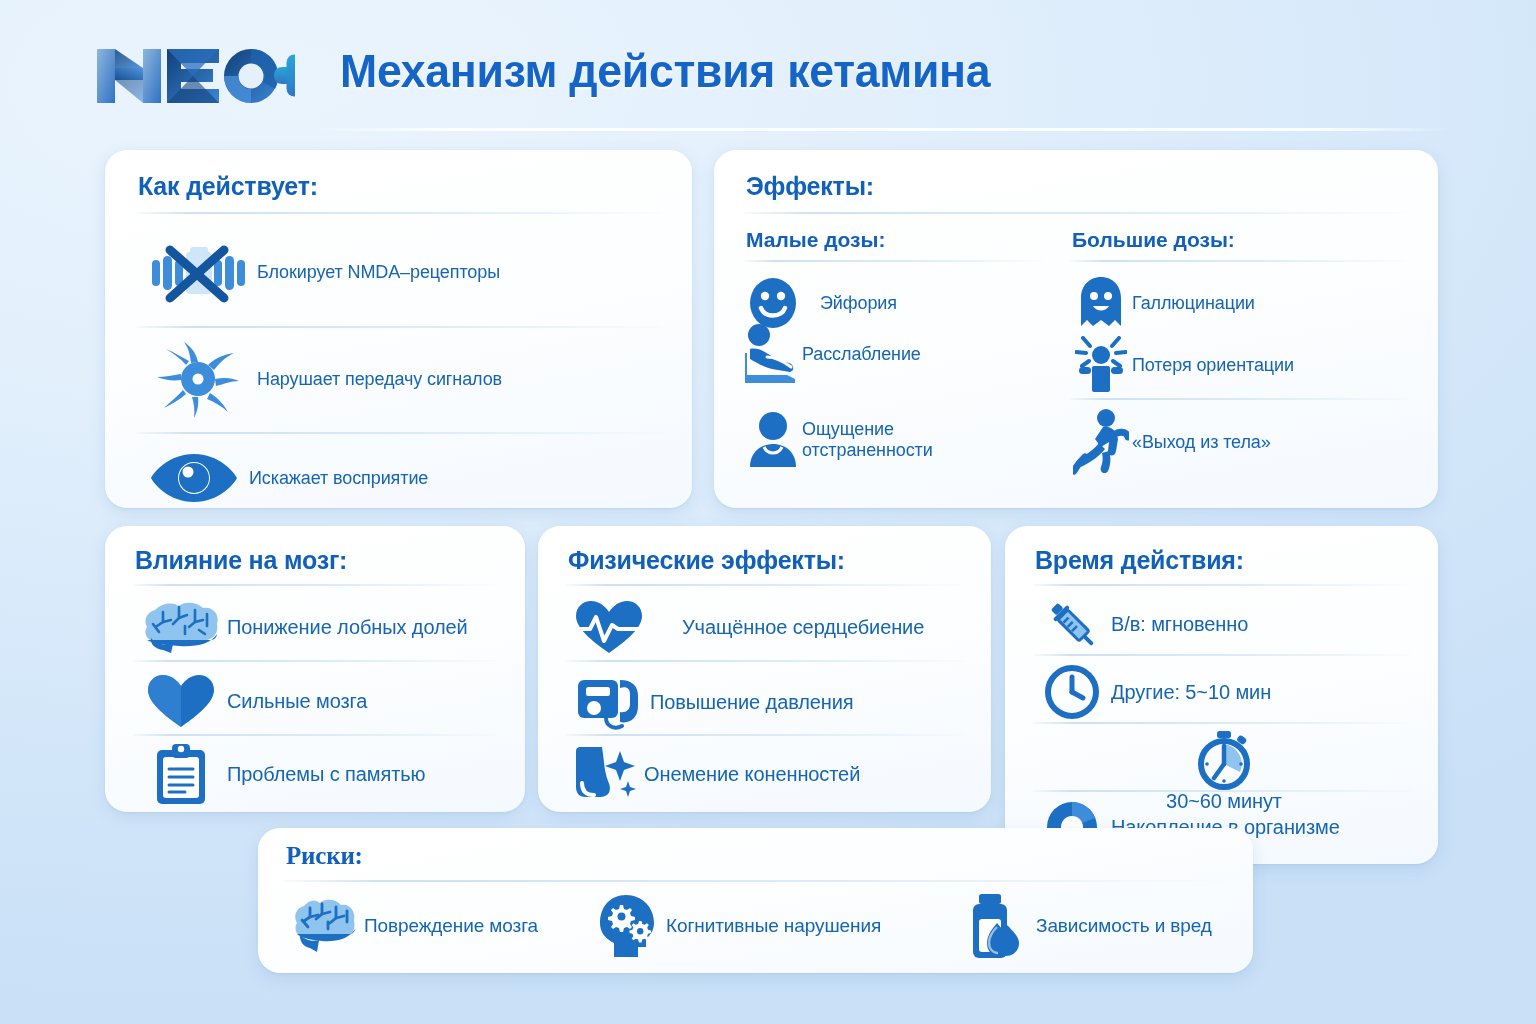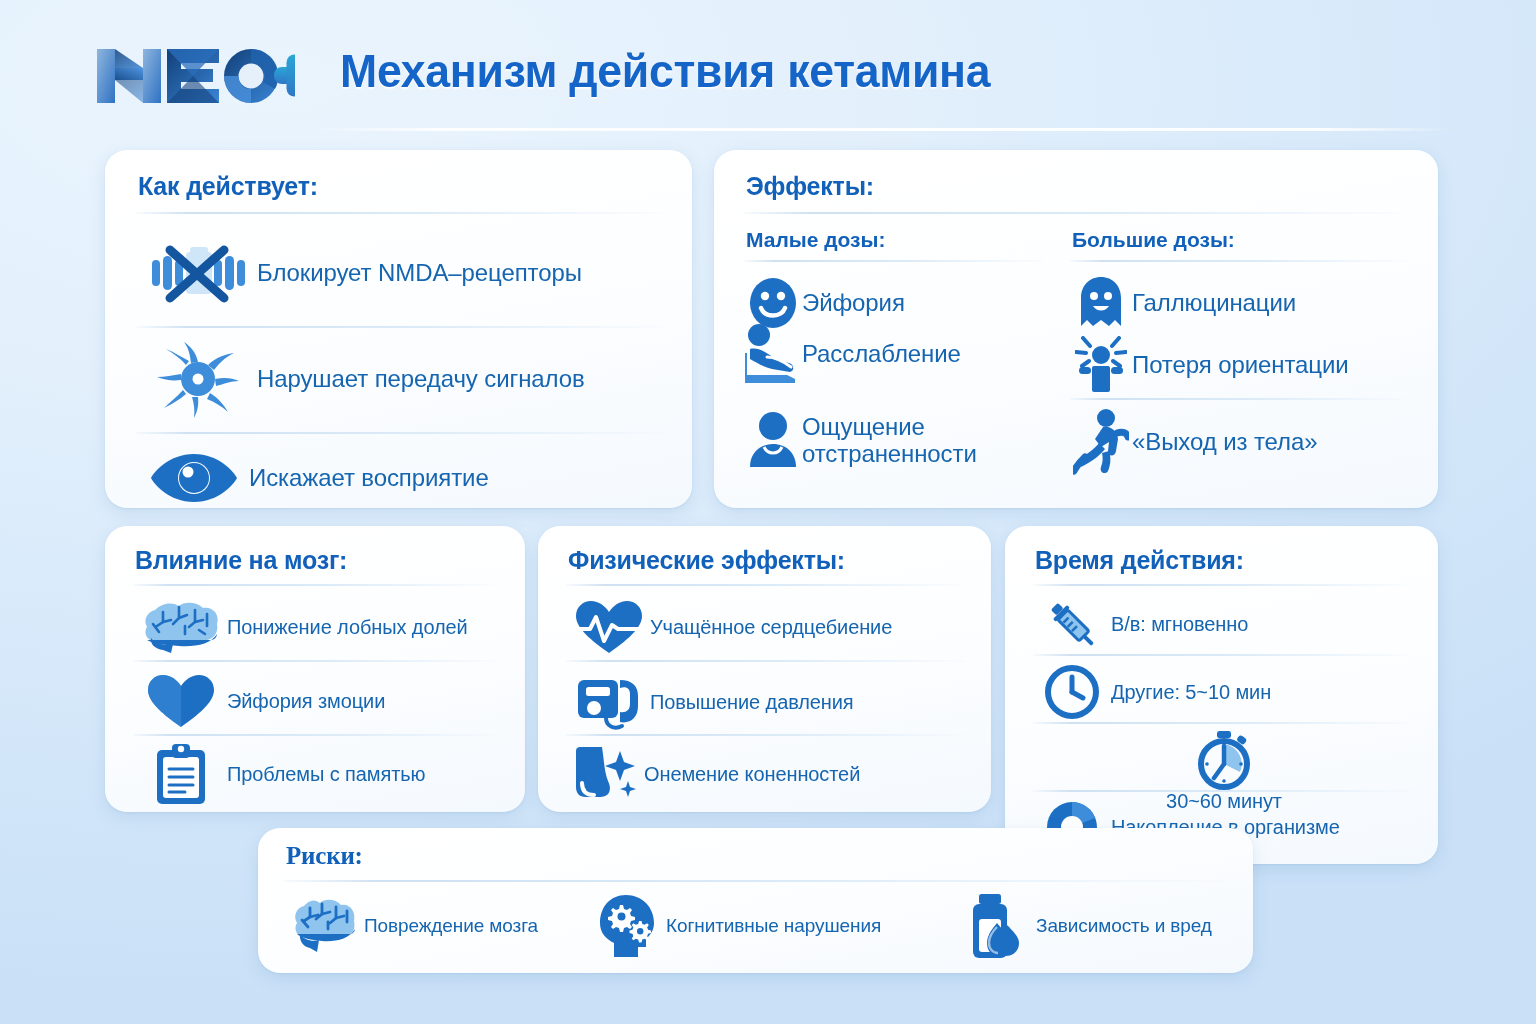--- a/index.html
+++ b/index.html
@@ -51,7 +51,7 @@
   .row{ display:flex; align-items:center; }
   .row .ico{ flex:0 0 auto; display:flex; align-items:center; justify-content:center; }
   .row .lbl{
-    font-size:24px; color:#1565b0; line-height:1.14;
+    font-size:18px; color:#1565b0; line-height:1.14;
     letter-spacing:-0.1px;
   }
   .lbl.small{ font-size:20px; }

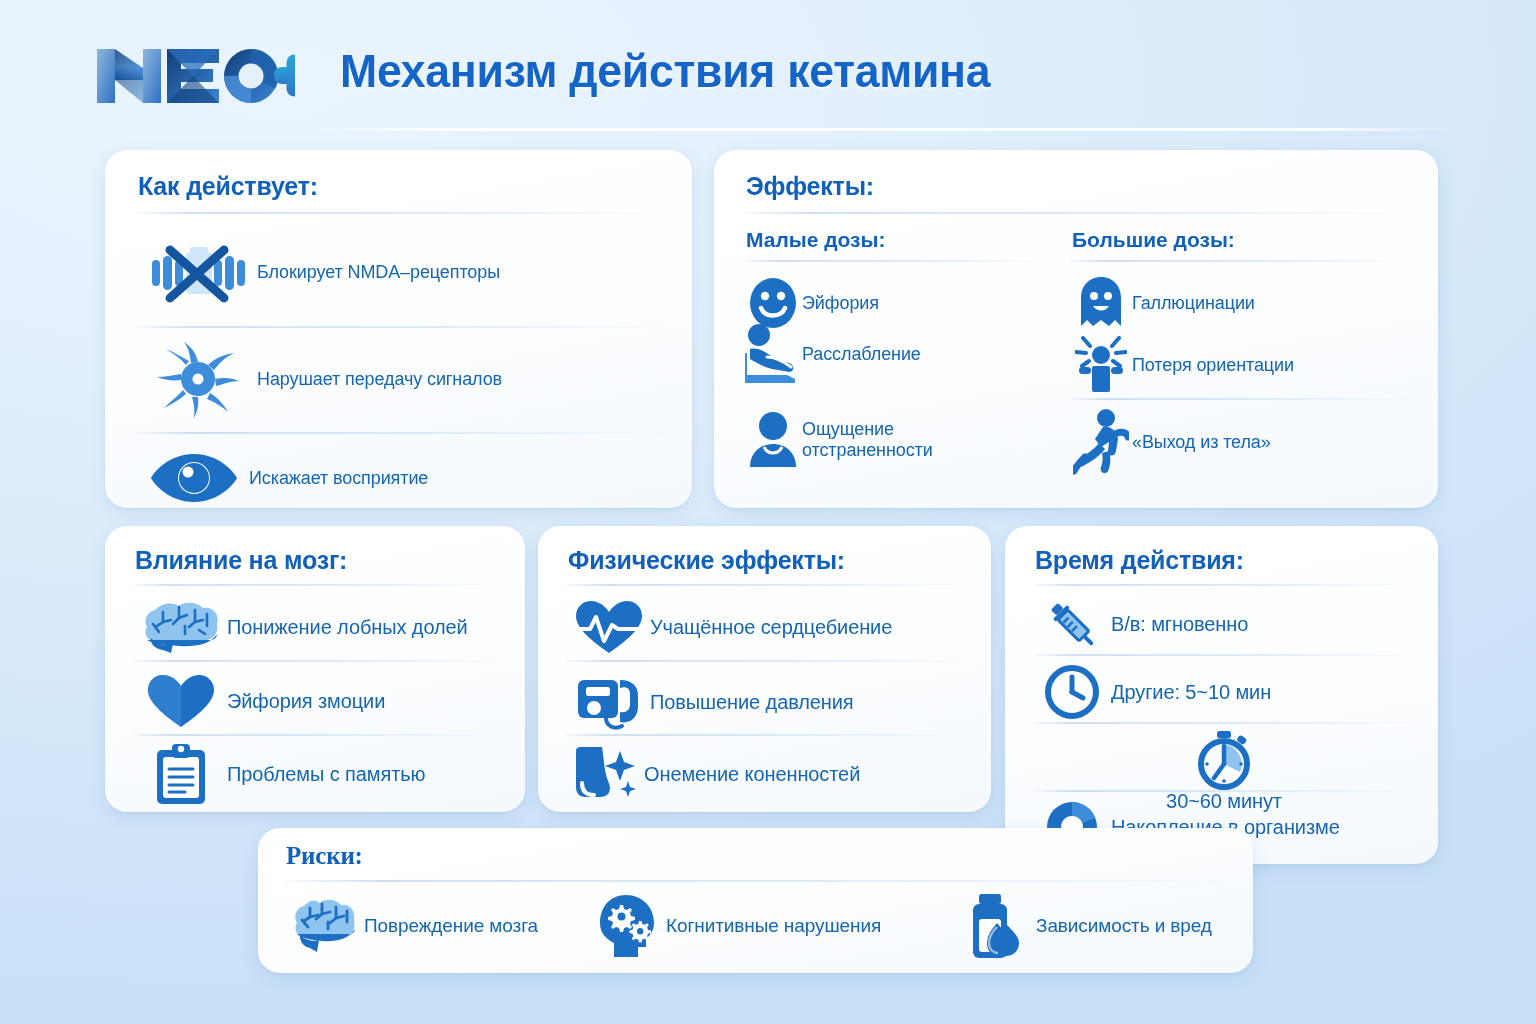--- a/index.html
+++ b/index.html
@@ -196,7 +196,7 @@
     <div style="position:absolute;left:32px;top:78px;" class="sub-title">Малые дозы:</div>
     <div class="rule" style="position:absolute;left:30px;top:110px;width:300px;"></div>
 
-    <div class="row" style="position:absolute;left:30px;top:122px;width:310px;height:62px;">
+    <div class="row" style="position:absolute;left:30px;top:122px;width:310px;height:62px;gap:18px;">
       <div class="ico" style="width:58px;">
         <svg width="48" height="52" viewBox="0 0 48 52">
           <ellipse cx="24" cy="26" rx="23" ry="25" class="fill-main"></ellipse>

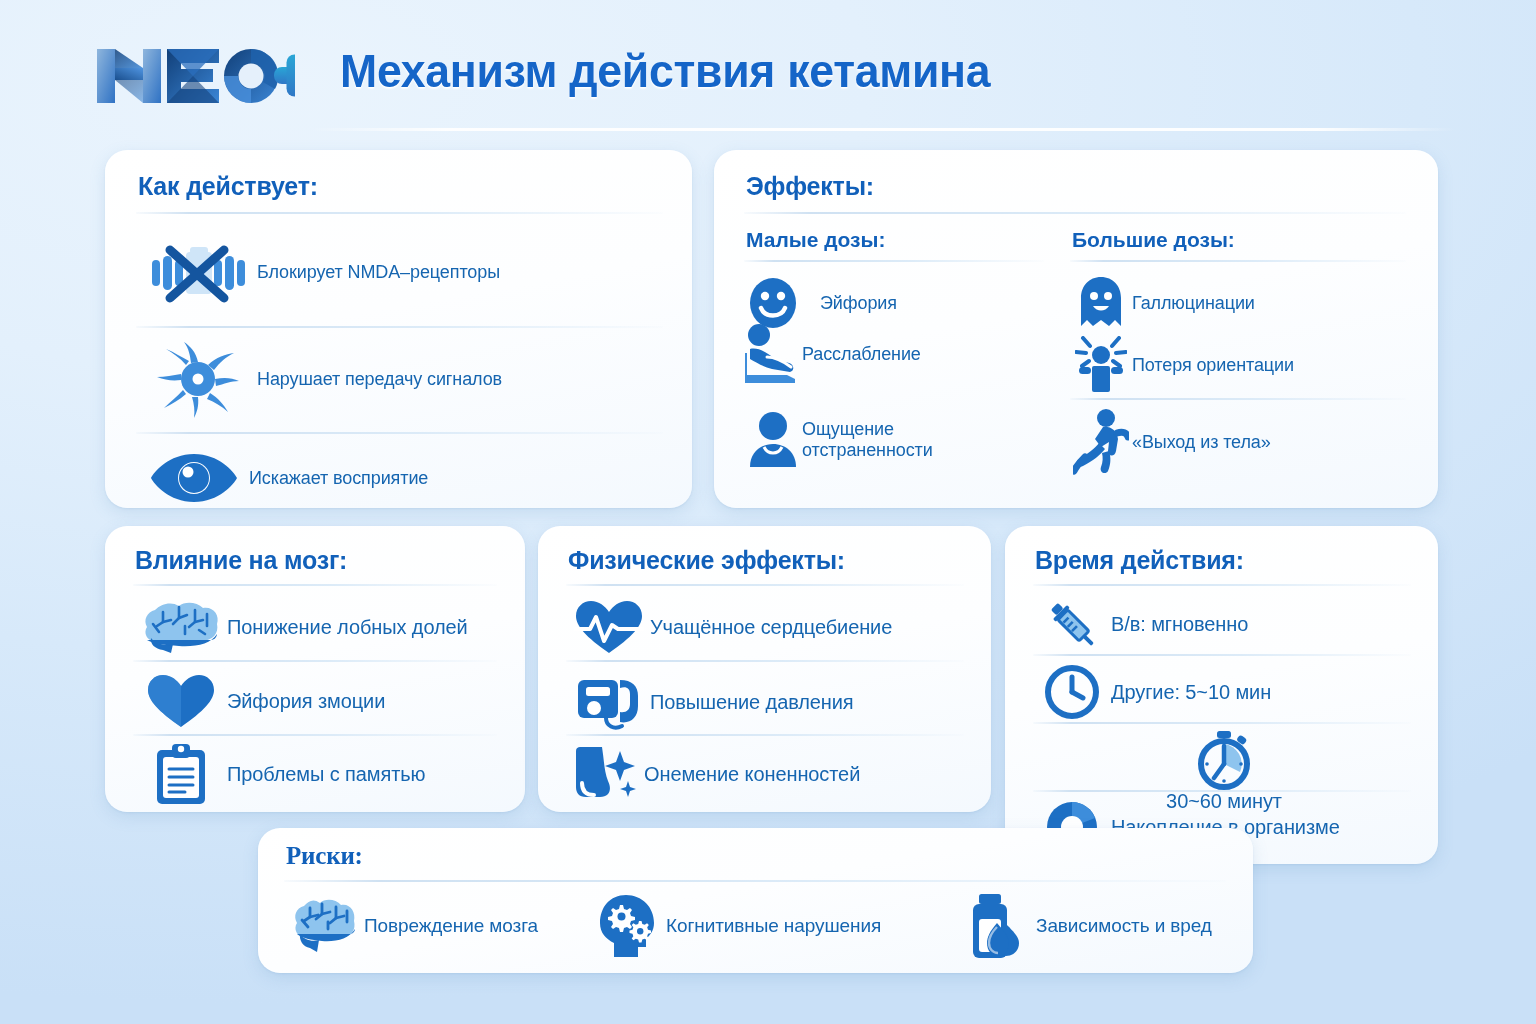--- a/index.html
+++ b/index.html
@@ -342,7 +342,7 @@
     <div style="position:absolute;left:30px;top:20px;" class="card-title">Физические эффекты:</div>
     <div class="rule" style="position:absolute;left:28px;top:58px;width:398px;"></div>
 
-    <div class="row" style="position:absolute;left:30px;top:70px;width:400px;height:62px;">
+    <div class="row" style="position:absolute;left:30px;top:70px;width:400px;height:62px;gap:32px;">
       <div class="ico" style="width:82px;">
         <svg width="70" height="56" viewBox="0 0 70 56">
           <path d="M35 54 C12 38 2 27 2 17 C2 8 9 2 17 2 C25 2 31 7 35 13 C39 7 45 2 53 2 C61 2 68 8 68 17 C68 27 58 38 35 54 Z" class="fill-main"></path>

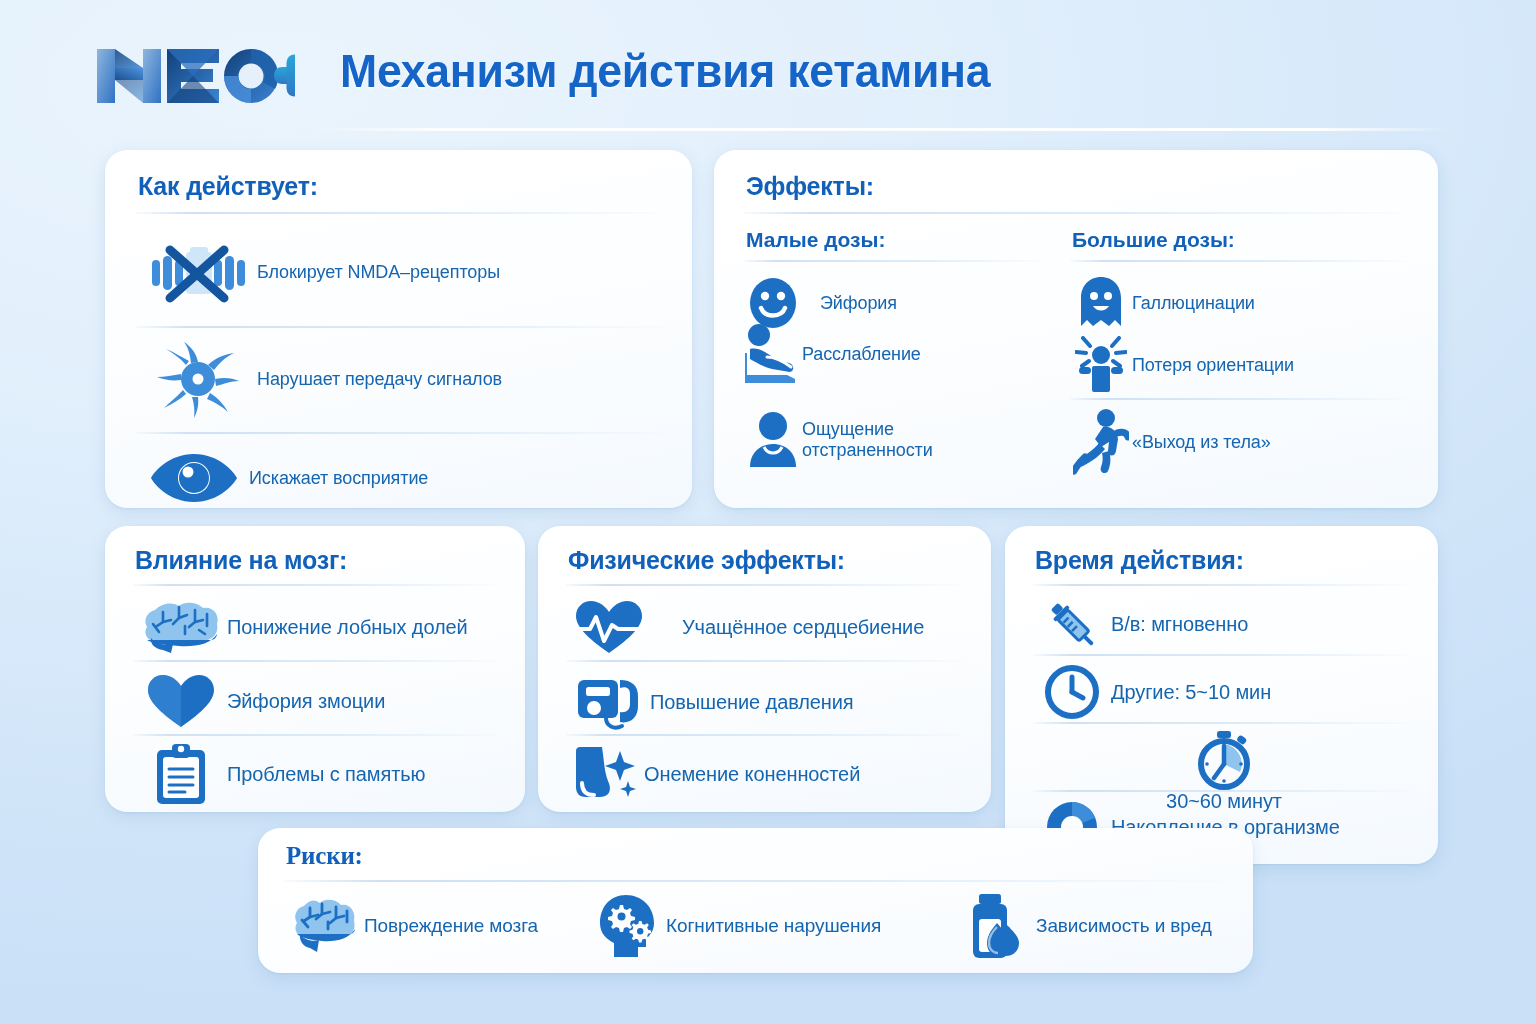--- a/index.html
+++ b/index.html
@@ -315,7 +315,7 @@
           <path d="M35 13 C31 7 25 2 17 2 C9 2 2 8 2 17 C2 27 12 38 35 54 Z" class="fill-mid" opacity=".55"></path>
         </svg>
       </div>
-      <div class="lbl small">Эйфория змоции</div>
+      <div class="lbl small">Сильные мозга</div>
     </div>
     <div class="rule" style="position:absolute;left:28px;top:208px;width:364px;"></div>
 

